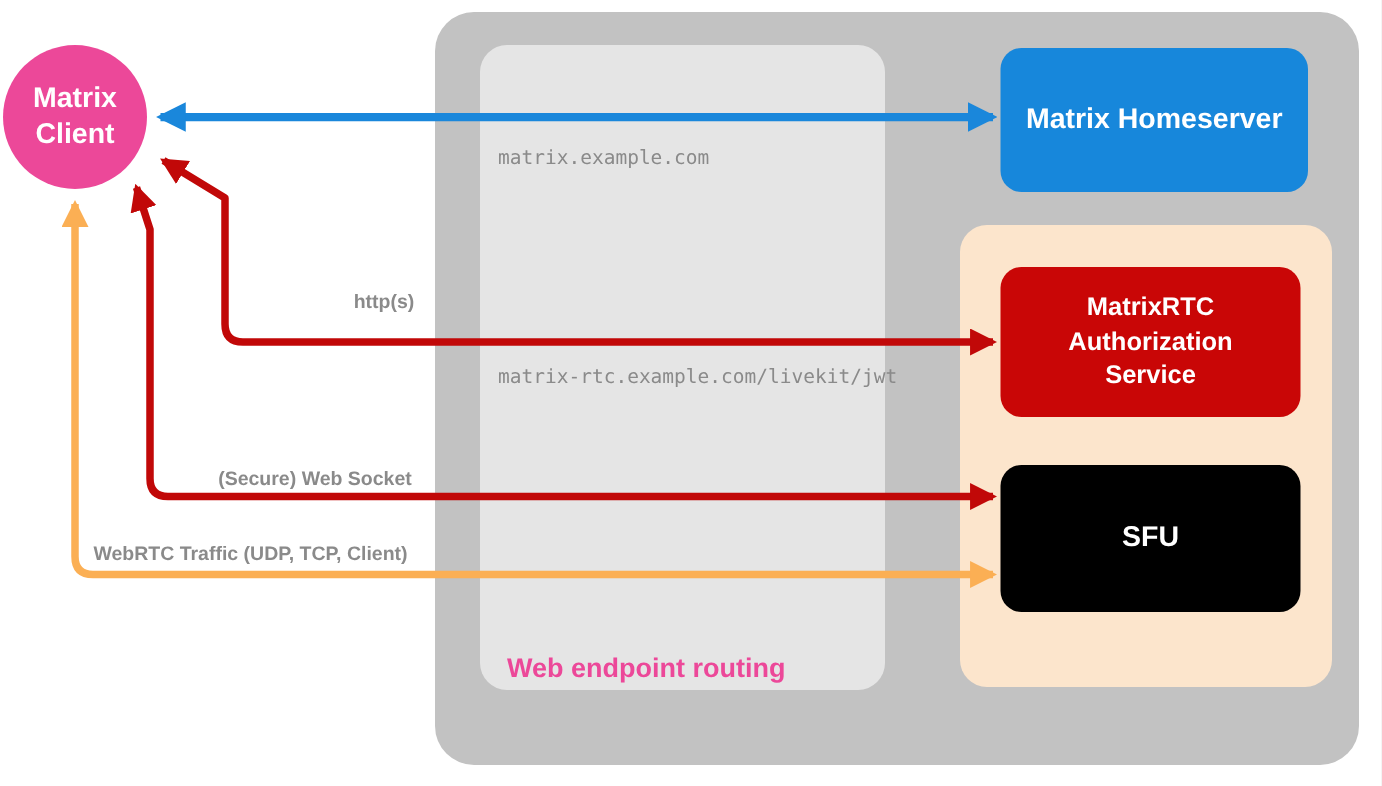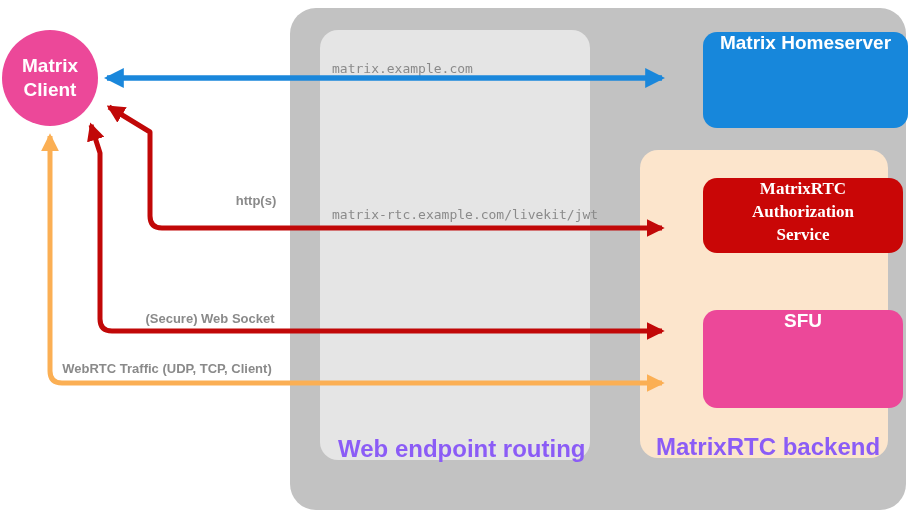--- a/index.html
+++ b/index.html
@@ -7,8 +7,8 @@
          font-family:"Liberation Sans",sans-serif;}
   .container{position:absolute;border-radius:26px;}
   .subcontainer{position:absolute;border-radius:18px;}
-  .node{position:absolute;border-radius:14px;display:flex;align-items:flex-start;justify-content:center;
-        color:#ffffff;font-weight:bold;text-align:center;margin-left:36px;}
+  .node{position:absolute;border-radius:14px;display:flex;align-items:center;justify-content:center;
+        color:#ffffff;font-weight:bold;text-align:center;}
   .circle{position:absolute;border-radius:50%;display:flex;align-items:center;justify-content:center;
           color:#ffffff;font-weight:bold;text-align:center;font-size:19px;line-height:1.25;white-space:pre-line;}
   .edge-label{position:absolute;font-size:13px;font-weight:bold;color:#8A8A8A;text-align:center;}

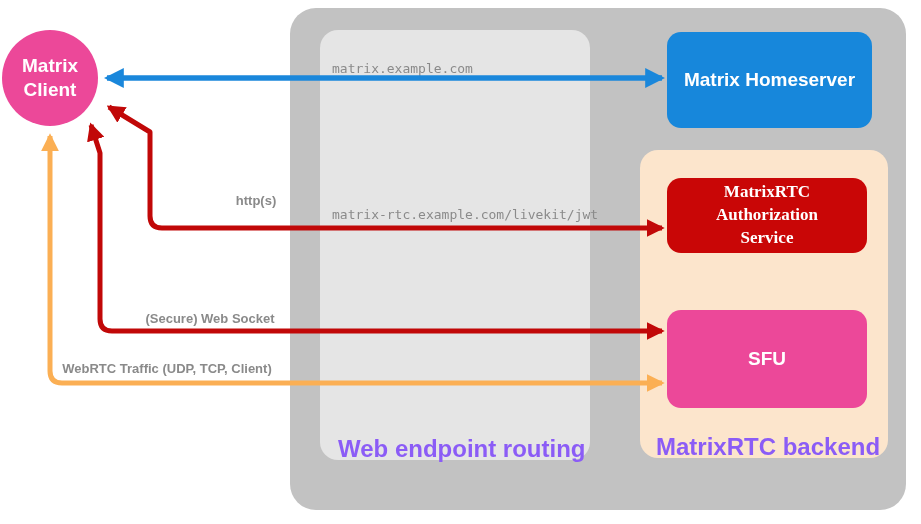--- a/index.html
+++ b/index.html
@@ -12,7 +12,7 @@
   .circle{position:absolute;border-radius:50%;display:flex;align-items:center;justify-content:center;
           color:#ffffff;font-weight:bold;text-align:center;font-size:19px;line-height:1.25;white-space:pre-line;}
   .edge-label{position:absolute;font-size:13px;font-weight:bold;color:#8A8A8A;text-align:center;}
-  .mono-label{position:absolute;font-size:13px;color:#8A8A8A;font-family:"DejaVu Sans Mono",monospace;white-space:nowrap;}
+  .mono-label{position:absolute;font-size:13px;color:#8A8A8A;font-family:"DejaVu Sans Mono",monospace;white-space:nowrap;margin-top:37px;}
   .zone-label{position:absolute;font-size:24px;font-weight:bold;color:#8b5cf6;white-space:nowrap;}
   .site-label{position:absolute;font-size:20px;font-weight:bold;color:#ffffff;white-space:nowrap;}
   svg.overlay{position:absolute;left:0;top:0;pointer-events:none;}

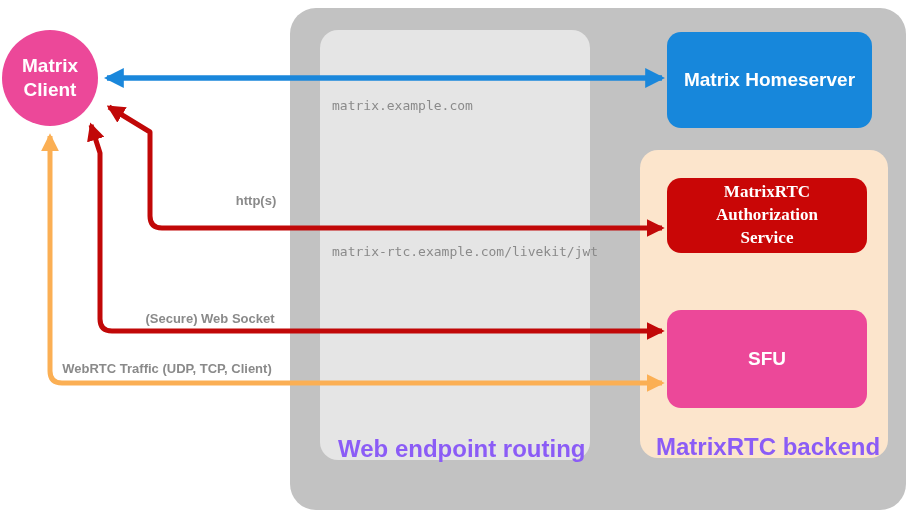--- a/index.html
+++ b/index.html
@@ -32,7 +32,7 @@
     <span>Matrix Homeserver</span>
   </div>
 
-  <div class="node" style="left: 667px; top: 178px; width: 200px; height: 75px; font-size: 17px; line-height: 1.35; background-color: rgb(201, 6, 6); font-family: Liberation Serif, serif;">
+  <div class="node" style="left: 667px; top: 178px; width: 200px; height: 100px; font-size: 17px; line-height: 1.35; background-color: rgb(201, 6, 6);">
     <span style="display:block;width:150px;">MatrixRTC Authorization Service</span>
   </div>
 

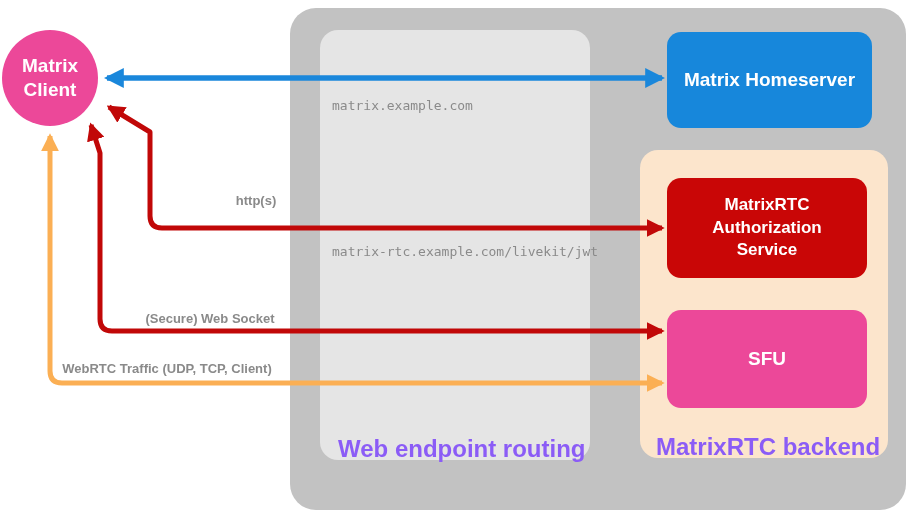--- a/index.html
+++ b/index.html
@@ -36,7 +36,7 @@
     <span style="display:block;width:150px;">MatrixRTC Authorization Service</span>
   </div>
 
-  <div class="node" style="left: 667px; top: 310px; width: 200px; height: 98px; font-size: 19px; background-color: #ec4899;">
+  <div class="node" style="left: 667px; top: 310px; width: 200px; height: 98px; font-size: 19px; background-color: #000000;">
     <span>SFU</span>
   </div>
 

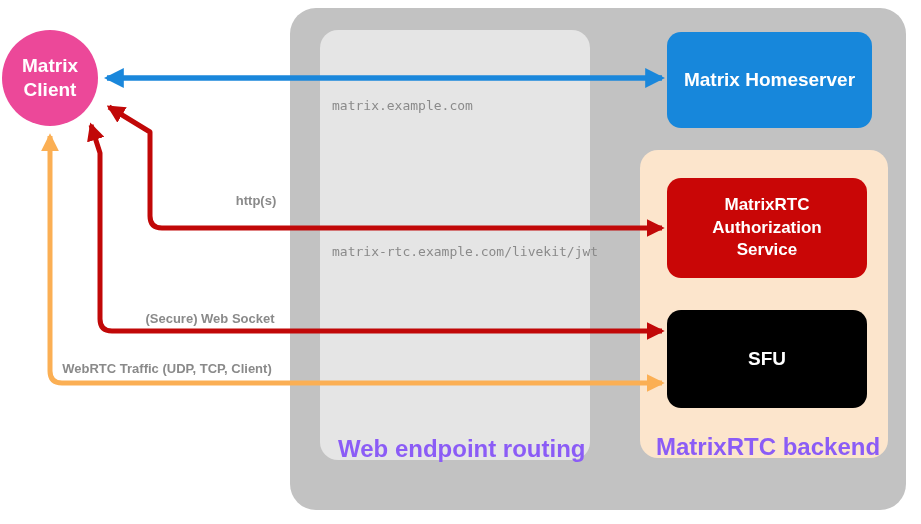--- a/index.html
+++ b/index.html
@@ -13,7 +13,7 @@
           color:#ffffff;font-weight:bold;text-align:center;font-size:19px;line-height:1.25;white-space:pre-line;}
   .edge-label{position:absolute;font-size:13px;font-weight:bold;color:#8A8A8A;text-align:center;}
   .mono-label{position:absolute;font-size:13px;color:#8A8A8A;font-family:"DejaVu Sans Mono",monospace;white-space:nowrap;margin-top:37px;}
-  .zone-label{position:absolute;font-size:24px;font-weight:bold;color:#8b5cf6;white-space:nowrap;}
+  .zone-label{position:absolute;font-size:18px;font-weight:bold;color:#ec4899;white-space:nowrap;}
   .site-label{position:absolute;font-size:20px;font-weight:bold;color:#ffffff;white-space:nowrap;}
   svg.overlay{position:absolute;left:0;top:0;pointer-events:none;}
 </style>

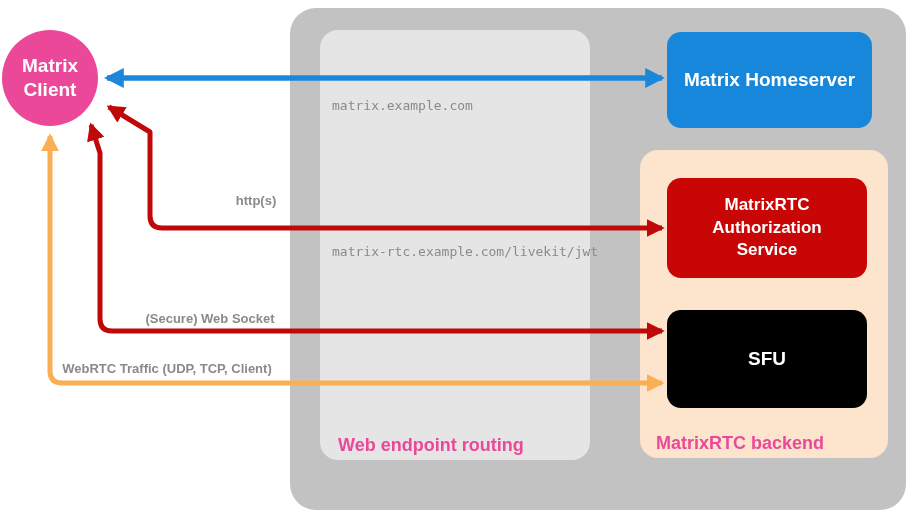--- a/index.html
+++ b/index.html
@@ -47,7 +47,6 @@
 
   <div class="zone-label" style="left:338px;top:435px;">Web endpoint routing</div>
 
-  <div class="zone-label" style="left:656px;top:433px;">MatrixRTC backend</div>
 
 
 

